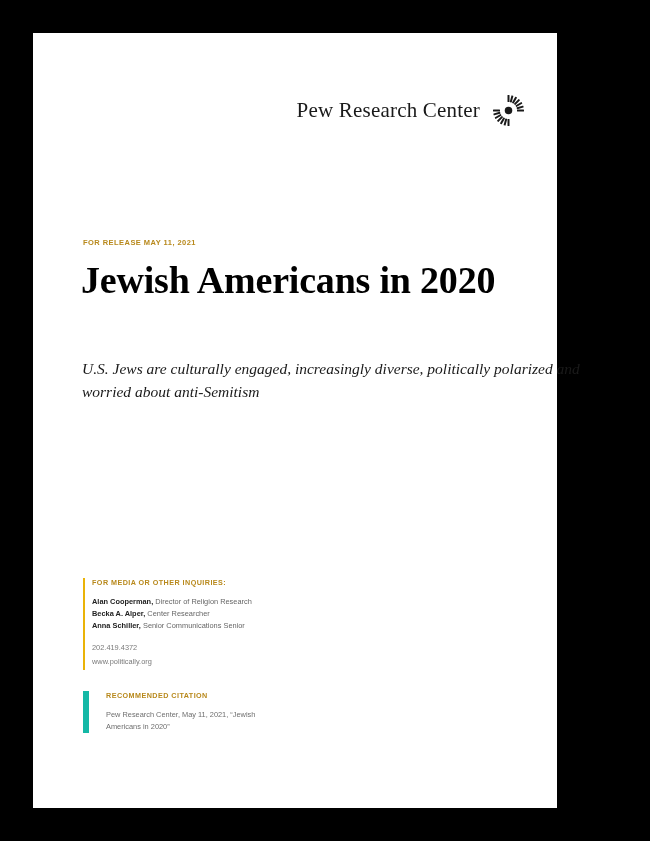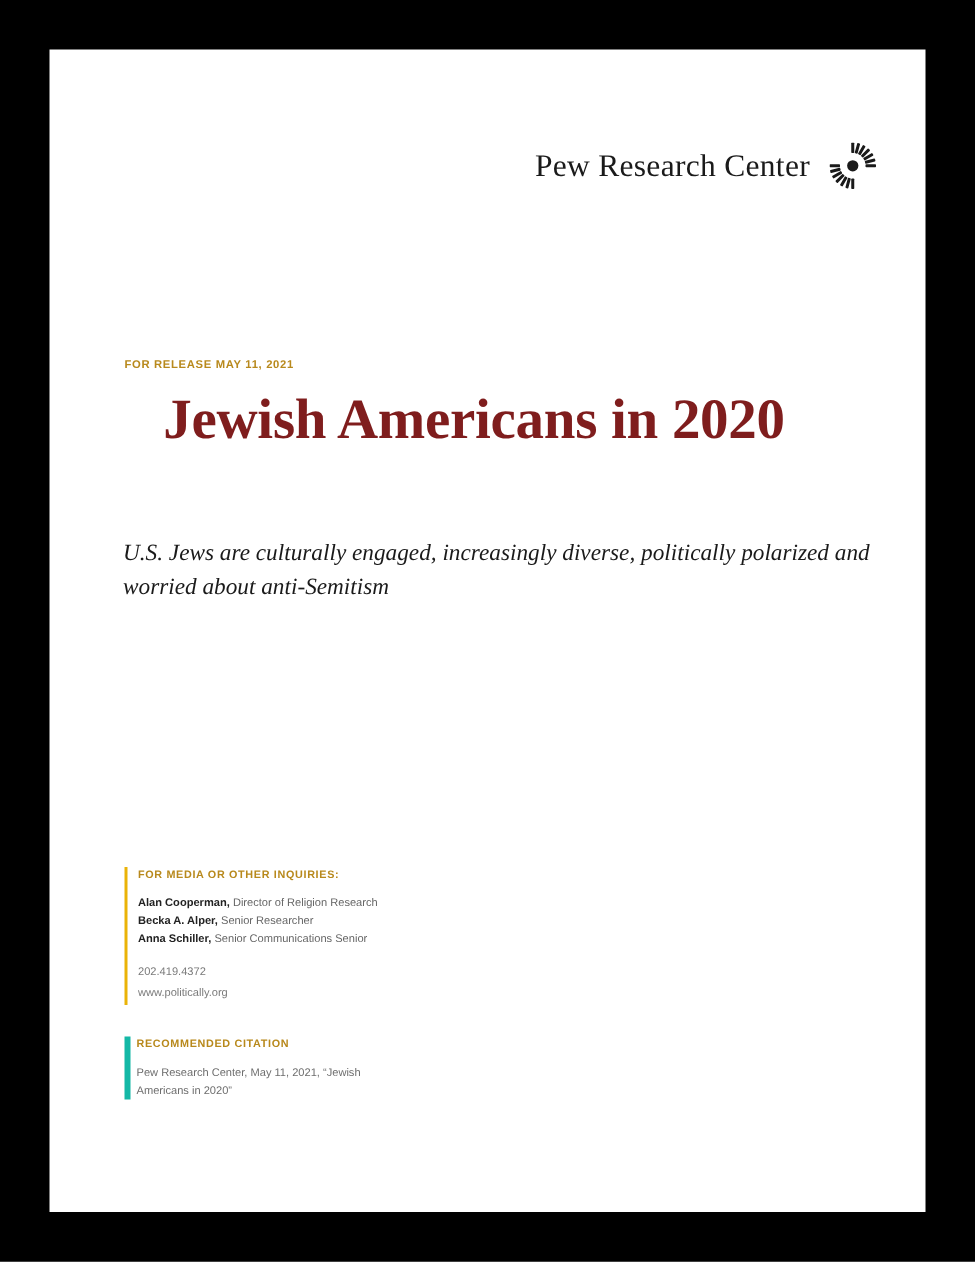--- a/index.html
+++ b/index.html
@@ -18,7 +18,7 @@
     position: absolute;
     left: 33px;
     top: 33px;
-    width: 584px;
+    width: 524px;
     height: 775px;
     background: #ffffff;
   }

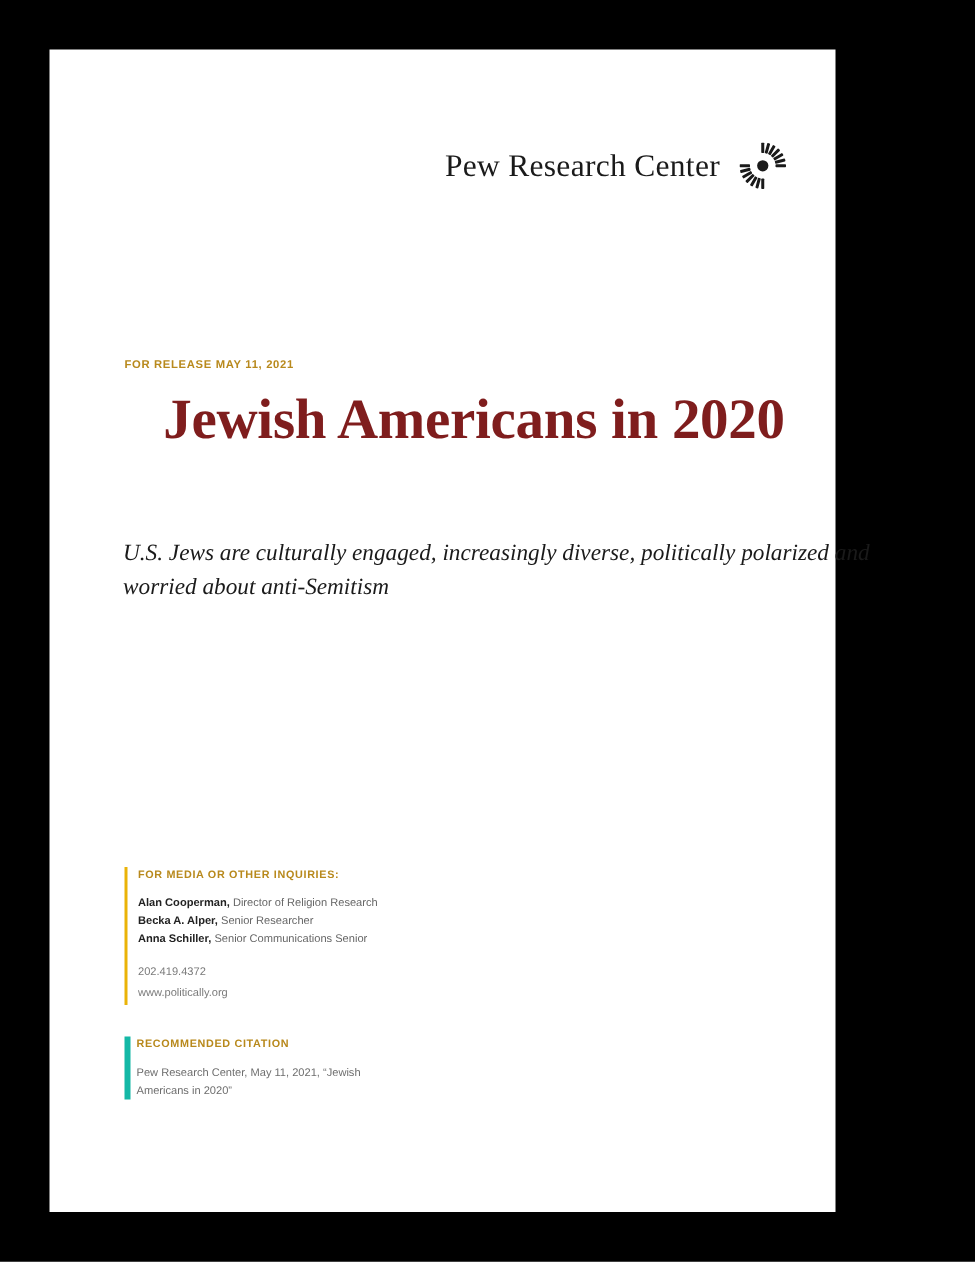--- a/index.html
+++ b/index.html
@@ -69,9 +69,8 @@
     font-weight: bold;
     font-size: 38px;
     line-height: 1.33;
-    color: #7f1d1d;
+    color: #000000;
     letter-spacing: -0.2px;
-    text-align: center;
   }
 
   .report-subtitle {

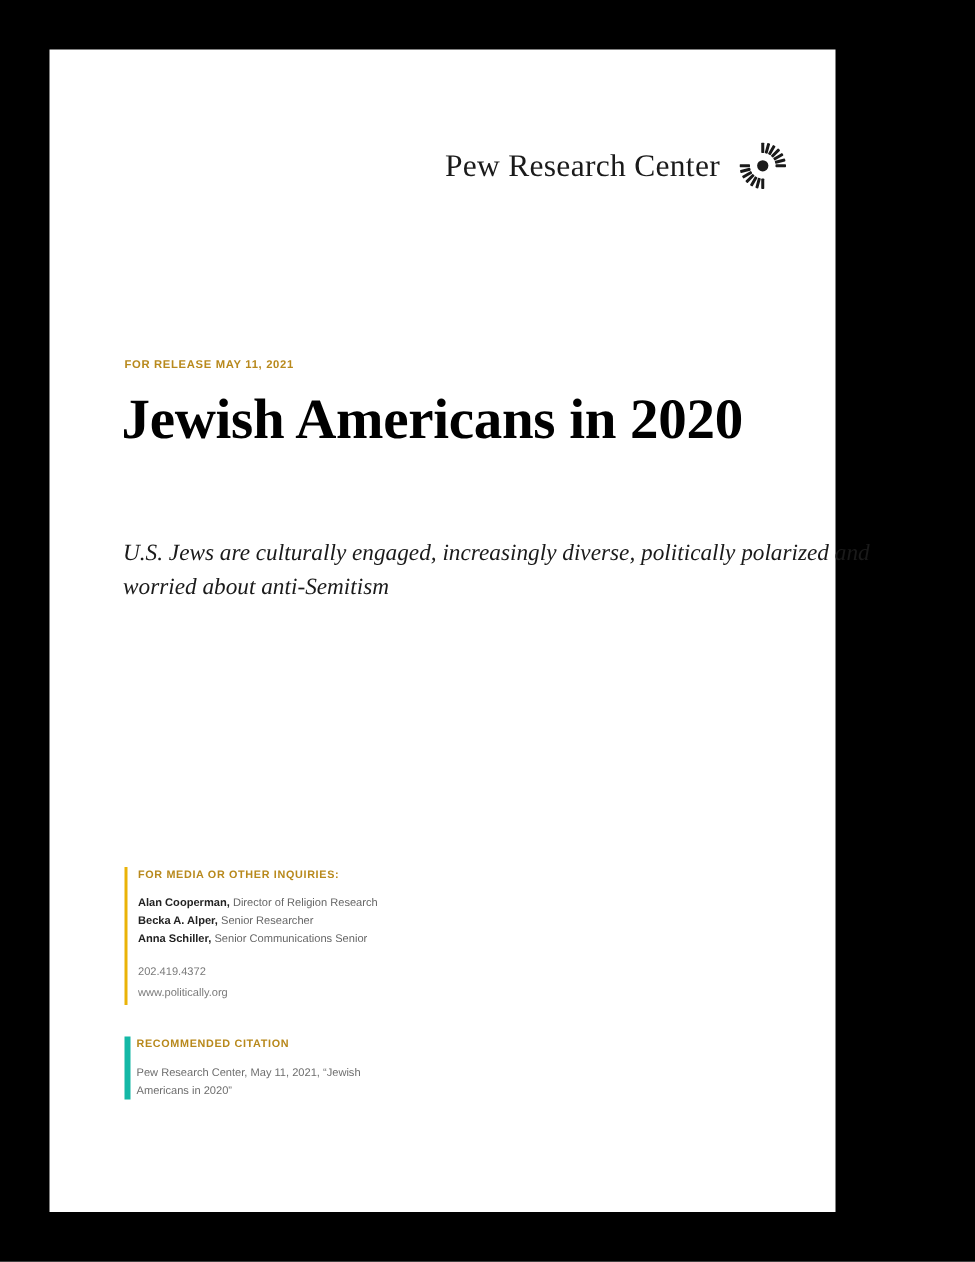--- a/index.html
+++ b/index.html
@@ -180,7 +180,7 @@
     </div>
     <div class="contact-row">
       <span class="person">Becka A. Alper,</span>
-      <span>Senior Researcher</span>
+      <span>Center Researcher</span>
     </div>
     <div class="contact-row">
       <span class="person">Anna Schiller,</span>

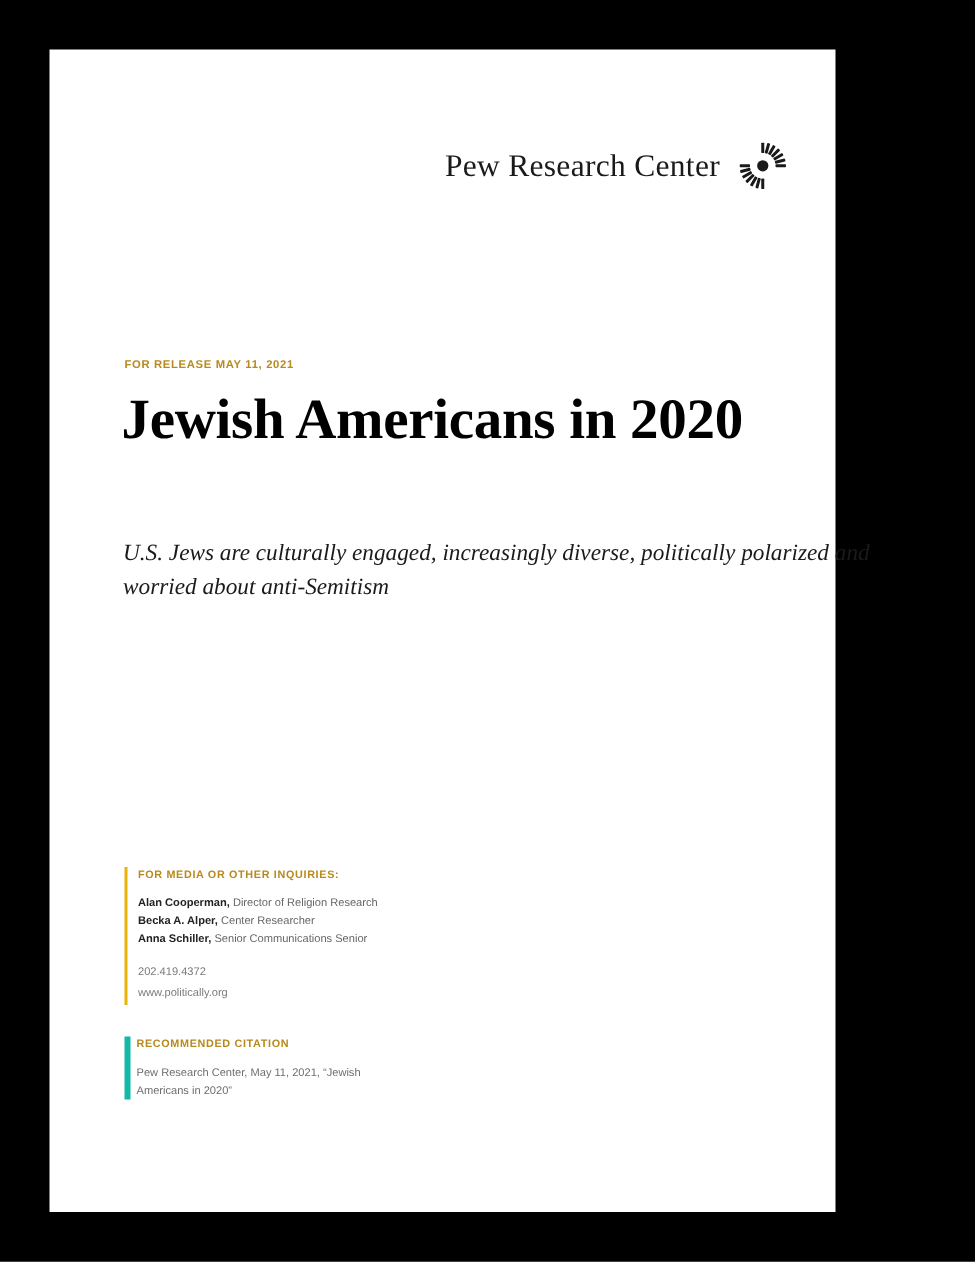--- a/index.html
+++ b/index.html
@@ -123,8 +123,8 @@
     left: 50px;
     top: 658px;
     width: 300px;
-    border-left: 4px solid #14b8a6;
-    padding-left: 4px;
+    border-left: 6px solid #14b8a6;
+    padding-left: 17px;
   }
   .citation-text {
     font-size: 7.4px;

